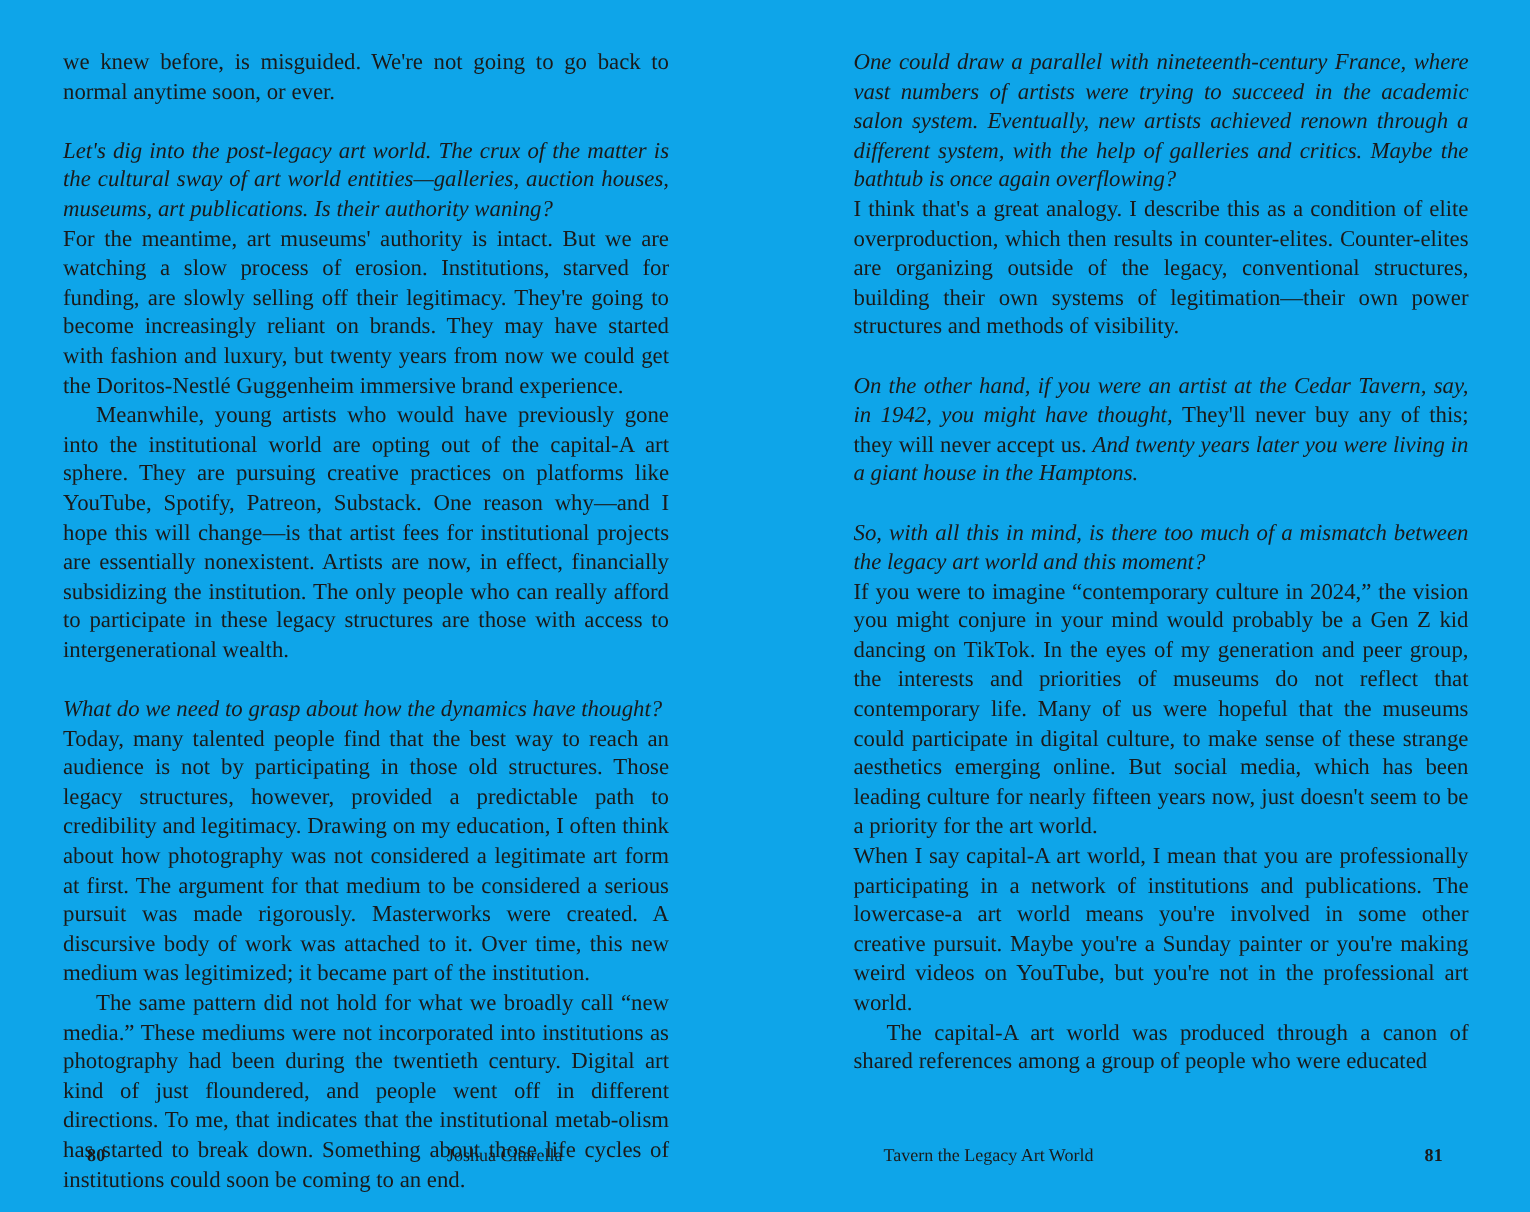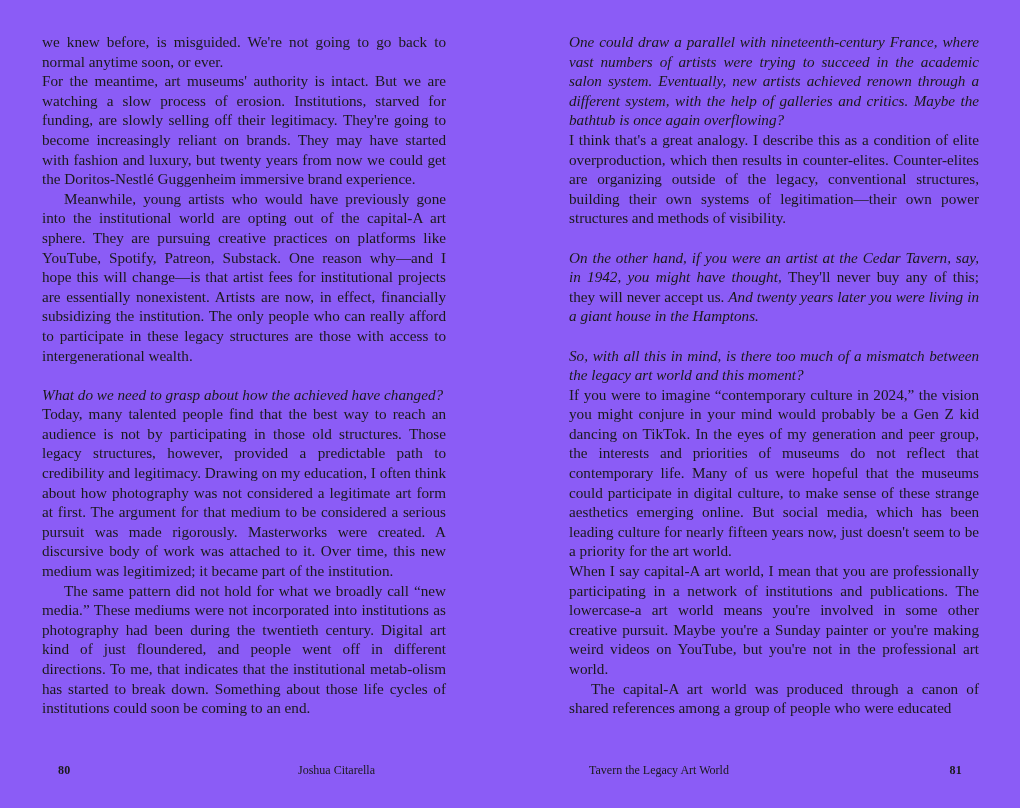--- a/index.html
+++ b/index.html
@@ -21,7 +21,7 @@
     position: relative;
     width: 1020px;
     height: 808px;
-    background: #8b5cf6;
+    background: #0ea5e9;
     box-sizing: border-box;
     padding-left: 31px;
   }

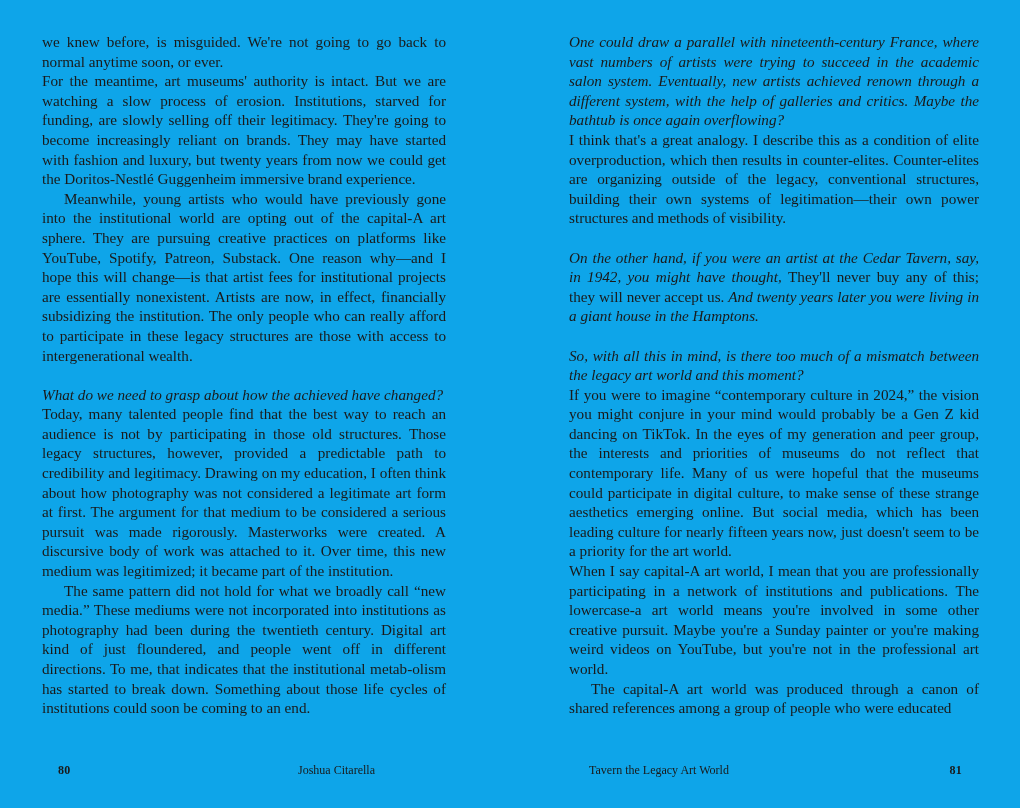--- a/index.html
+++ b/index.html
@@ -107,6 +107,7 @@
 
       <p class="answer no-stretch">we knew before, is misguided. We're not going to go back to normal anytime soon, or ever.</p>
 
+      <p class="question spaced-before no-stretch">Let's dig into the post-legacy art world. The crux of the matter is the cultural sway of art world entities—galleries, auction houses, museums, art publications. Is their authority waning?</p>
 
       <p class="answer no-stretch">For the meantime, art museums' authority is intact. But we are watching a slow process of erosion. Institutions, starved for funding, are slowly selling off their legitimacy. They're going to become increasingly reliant on brands. They may have started with fashion and luxury, but twenty years from now we could get the Doritos-Nestlé Guggenheim immersive brand experience.</p>
 

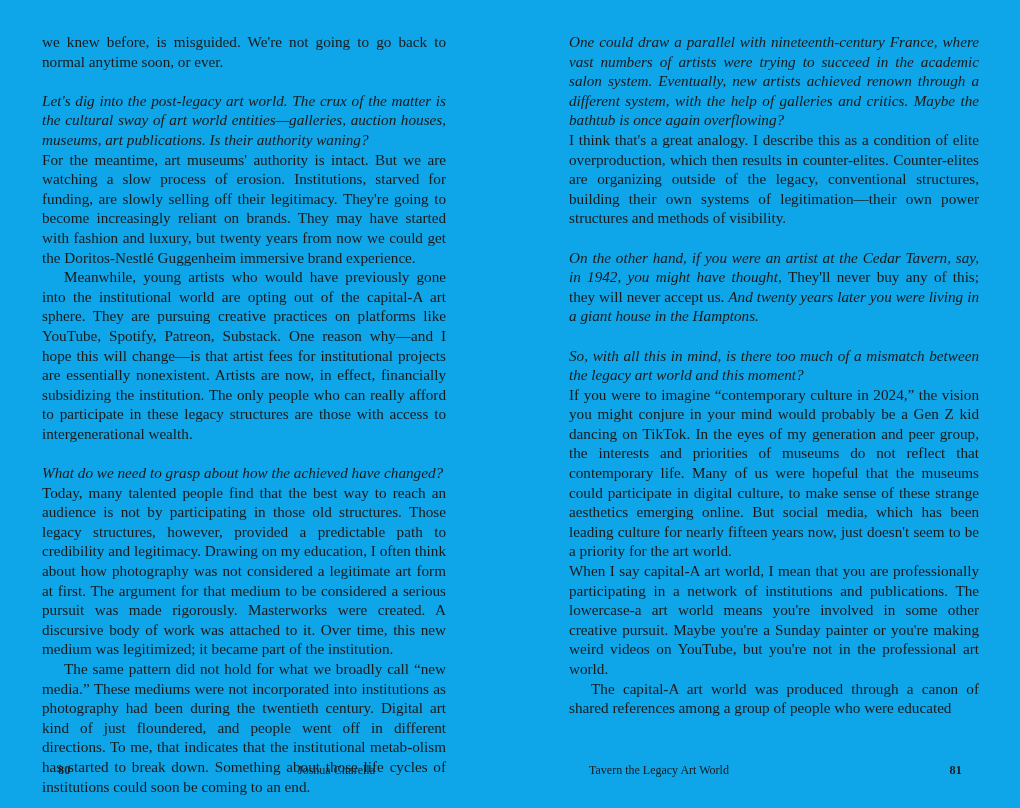--- a/index.html
+++ b/index.html
@@ -113,7 +113,7 @@
 
       <p class="answer cont-indent no-stretch">Meanwhile, young artists who would have previously gone into the institutional world are opting out of the capital-A art sphere. They are pursuing creative practices on platforms like YouTube, Spotify, Patreon, Substack. One reason why—and I hope this will change—is that artist fees for institutional projects are essentially nonexistent. Artists are now, in effect, financially subsidizing the institution. The only people who can really afford to participate in these legacy structures are those with access to intergenerational wealth.</p>
 
-      <p class="question spaced-before no-stretch">What do we need to grasp about how the achieved have changed?</p>
+      <p class="question spaced-before no-stretch">What do we need to grasp about how the dynamics have thought?</p>
 
       <p class="answer no-stretch">Today, many talented people find that the best way to reach an audience is not by participating in those old structures. Those legacy structures, however, provided a predictable path to credibility and legitimacy. Drawing on my education, I often think about how photography was not considered a legitimate art form at first. The argument for that medium to be considered a serious pursuit was made rigorously. Masterworks were created. A discursive body of work was attached to it. Over time, this new medium was legitimized; it became part of the institution.</p>
 

